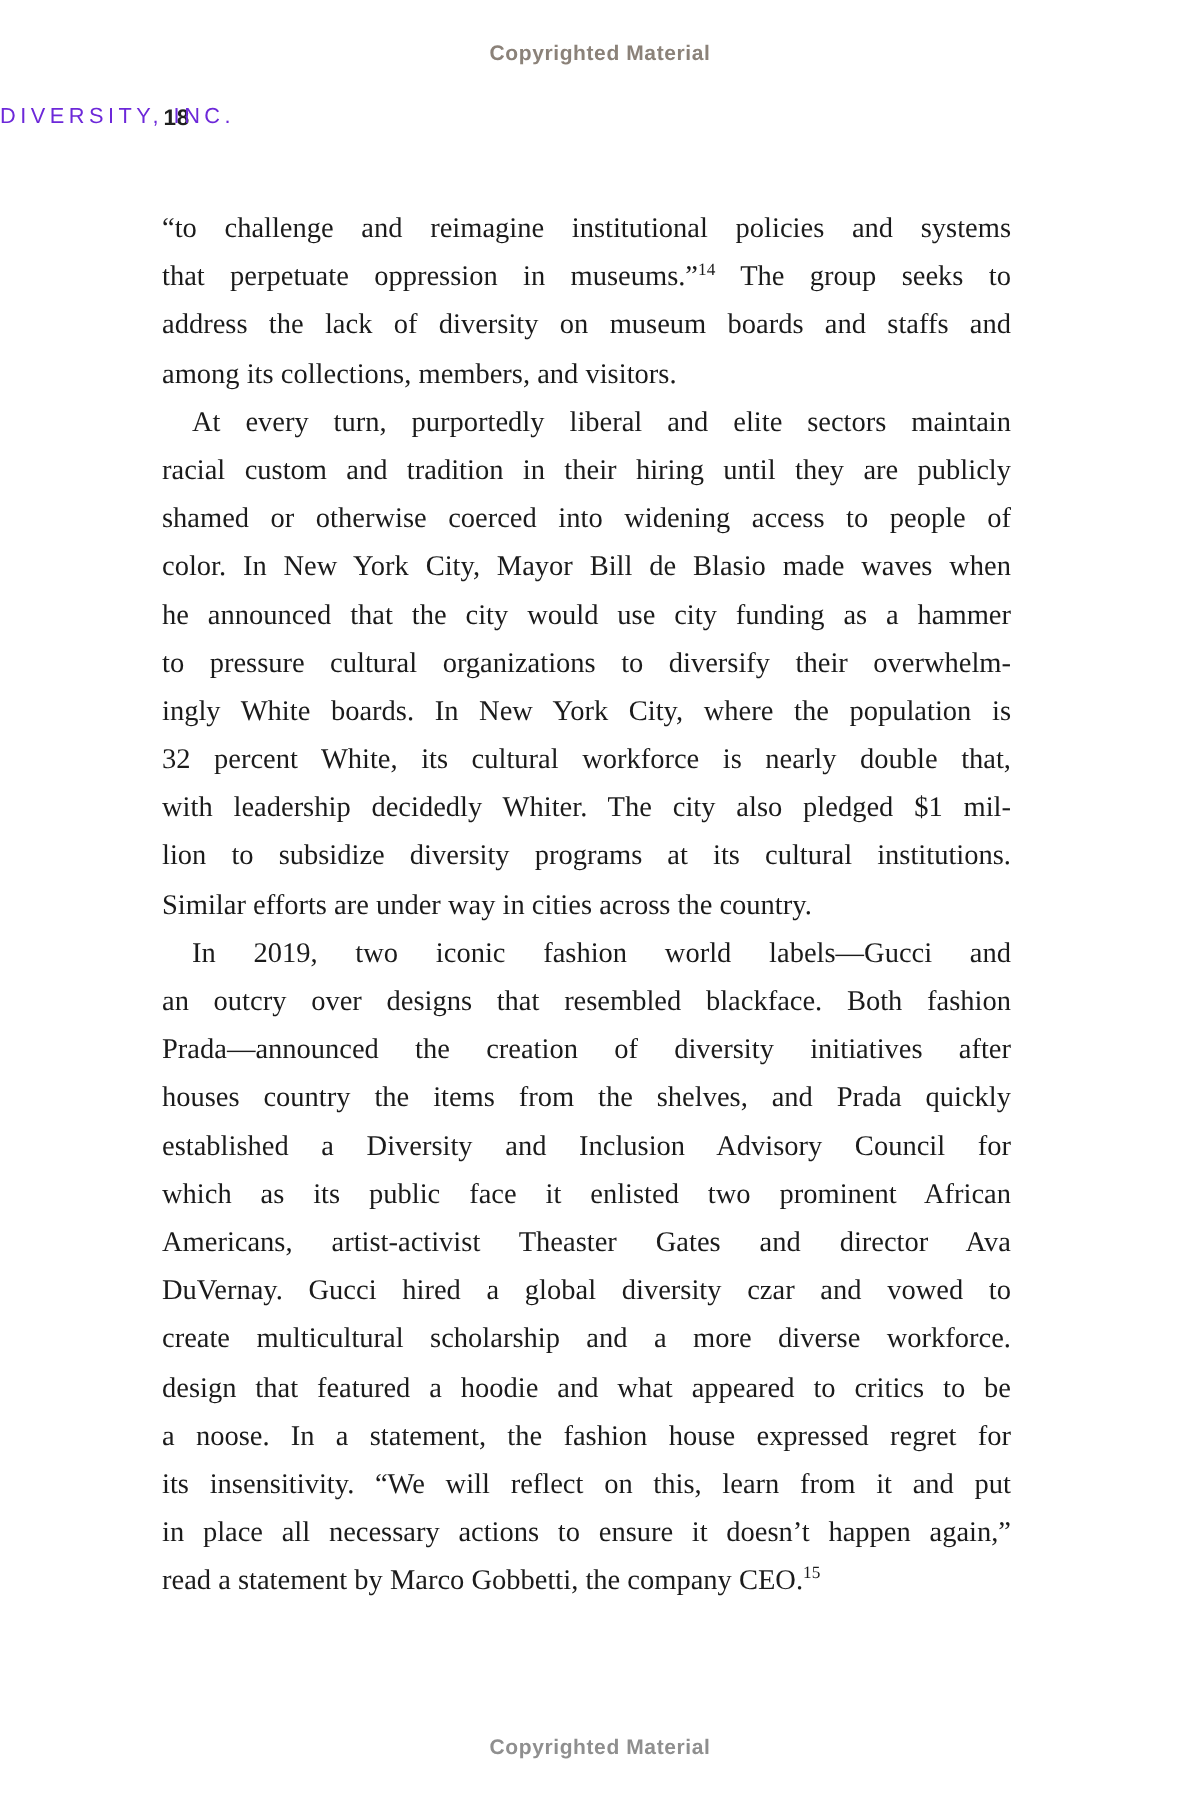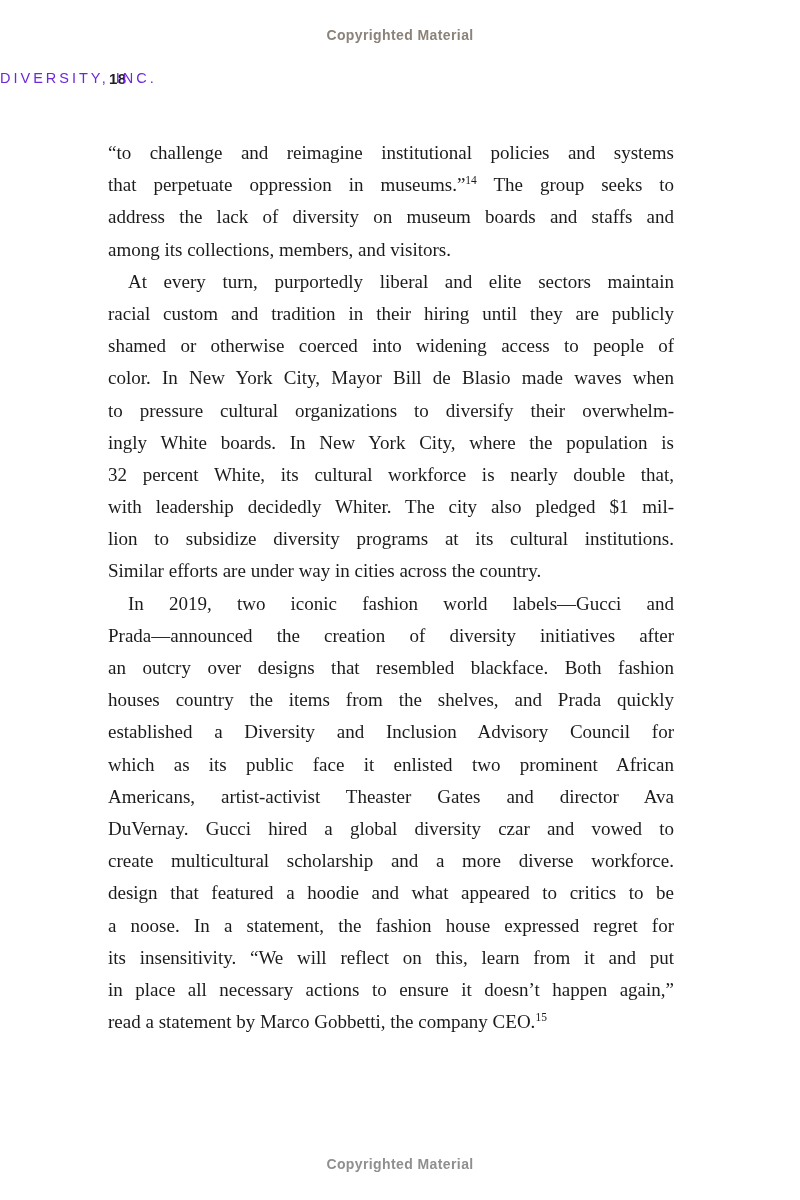--- a/index.html
+++ b/index.html
@@ -99,6 +99,7 @@
       <div class="line just">racial custom and tradition in their hiring until they are publicly</div>
       <div class="line just">shamed or otherwise coerced into widening access to people of</div>
       <div class="line just">color. In New York City, Mayor Bill de Blasio made waves when</div>
+      <div class="line just">he announced that the city would use city funding as a hammer</div>
       <div class="line just">to pressure cultural organizations to diversify their overwhelm-</div>
       <div class="line just">ingly White boards. In New York City, where the population is</div>
       <div class="line just">32 percent White, its cultural workforce is nearly double that,</div>

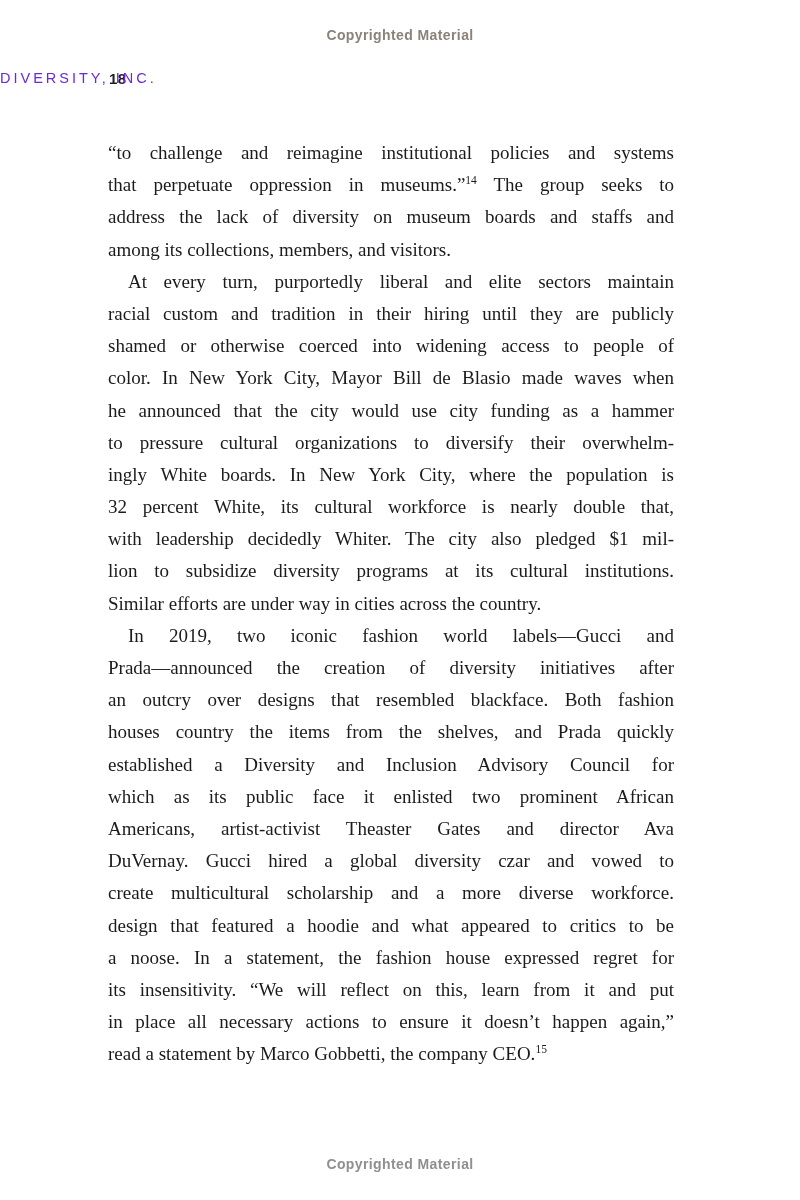--- a/index.html
+++ b/index.html
@@ -107,8 +107,8 @@
       <div class="line just">lion to subsidize diversity programs at its cultural institutions.</div>
       <div class="line">Similar efforts are under way in cities across the country.</div>
       <div class="line just indent">In 2019, two iconic fashion world labels—Gucci and</div>
+      <div class="line just">an outcry over designs that resembled blackface. Both fashion</div>
       <div class="line just">Prada—announced the creation of diversity initiatives after</div>
-      <div class="line just">an outcry over designs that resembled blackface. Both fashion</div>
       <div class="line just">houses country the items from the shelves, and Prada quickly</div>
       <div class="line just">established a Diversity and Inclusion Advisory Council for</div>
       <div class="line just">which as its public face it enlisted two prominent African</div>

